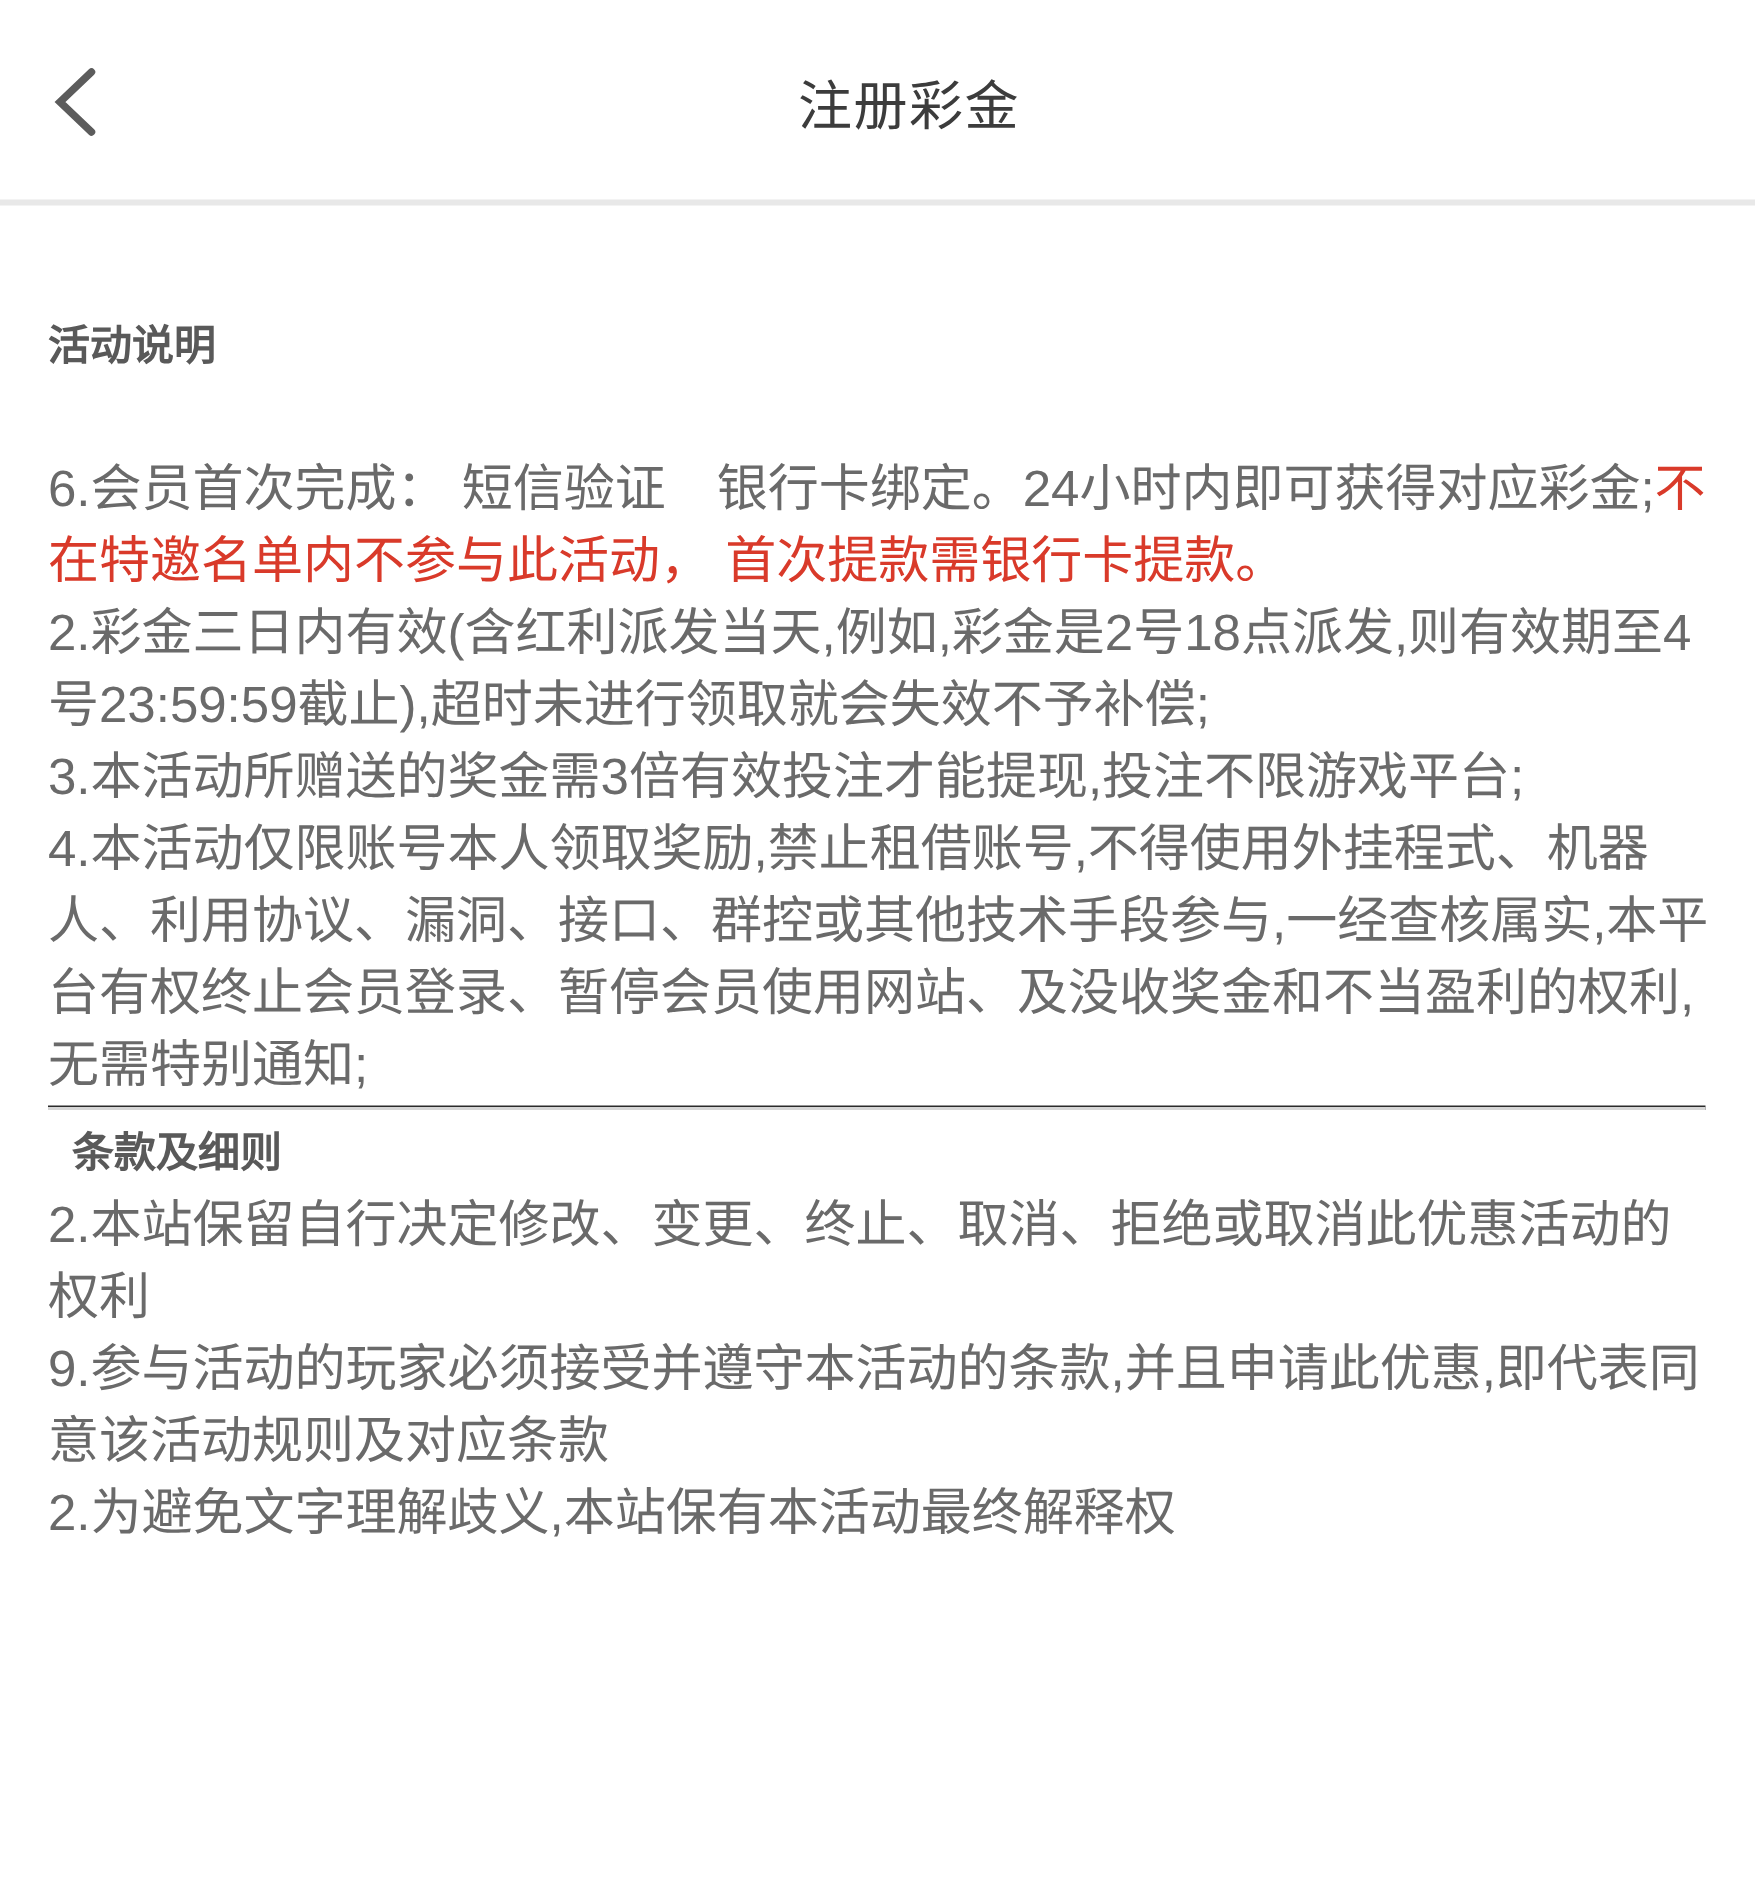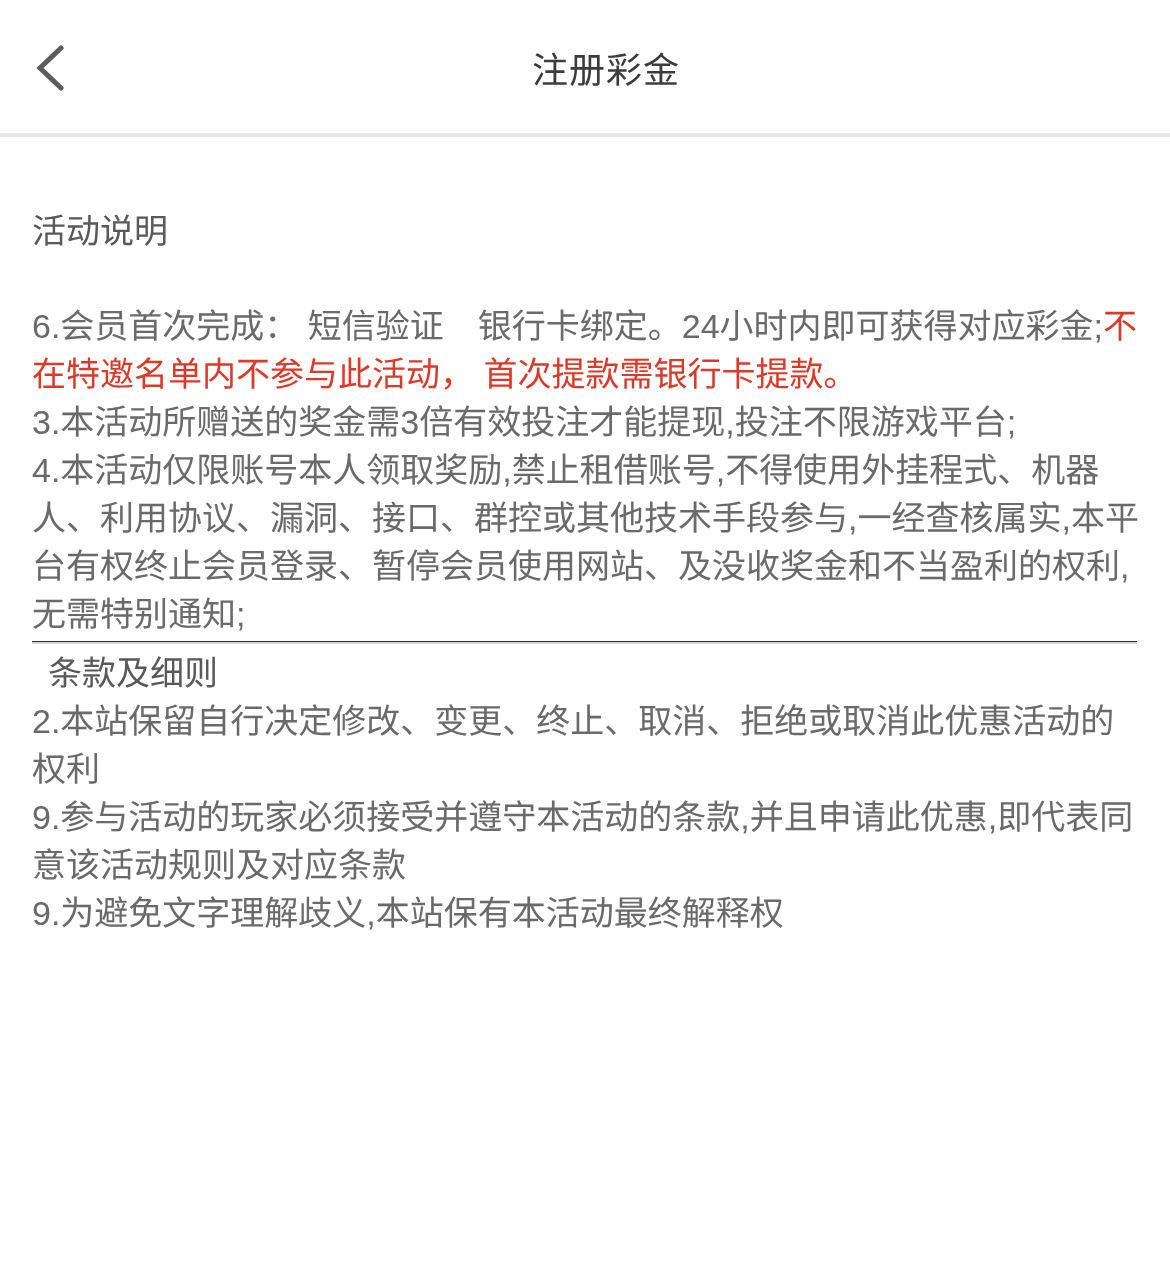--- a/index.html
+++ b/index.html
@@ -58,8 +58,8 @@
     line-height: 48px;
   }
   .section-heading {
-    font-size: 34px;
-    font-weight: 400;
+    font-size: 28px;
+    font-weight: 700;
     color: var(--heading-text);
     line-height: 48px;
   }

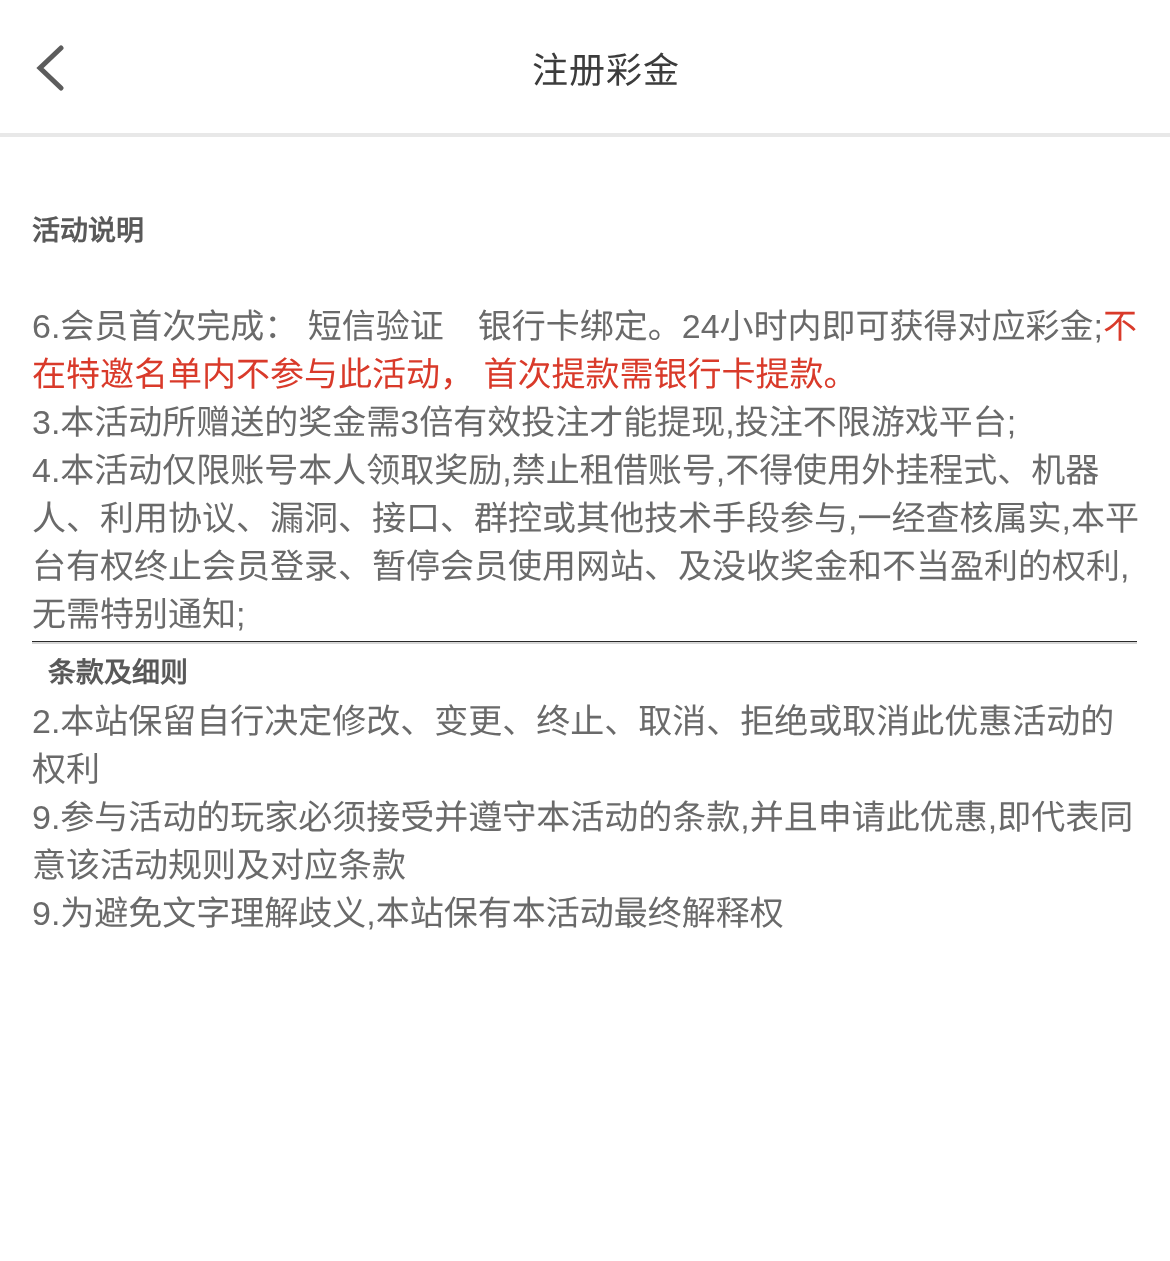--- a/index.html
+++ b/index.html
@@ -100,6 +100,7 @@
 
       <div class="rules">
         <p class="rule-item"><span>6.会员首次完成： 短信验证　银行卡绑定。24小时内即可获得对应彩金;</span><span class="red-text">不在特邀名单内不参与此活动， 首次提款需银行卡提款。</span></p>
+        <p class="rule-item">2.彩金三日内有效(含红利派发当天,例如,彩金是2号18点派发,则有效期至4号23:59:59截止),超时未进行领取就会失效不予补偿;</p>
         <p class="rule-item">3.本活动所赠送的奖金需3倍有效投注才能提现,投注不限游戏平台;</p>
         <p class="rule-item">4.本活动仅限账号本人领取奖励,禁止租借账号,不得使用外挂程式、机器人、利用协议、漏洞、接口、群控或其他技术手段参与,一经查核属实,本平台有权终止会员登录、暂停会员使用网站、及没收奖金和不当盈利的权利, 无需特别通知;</p>
       </div>

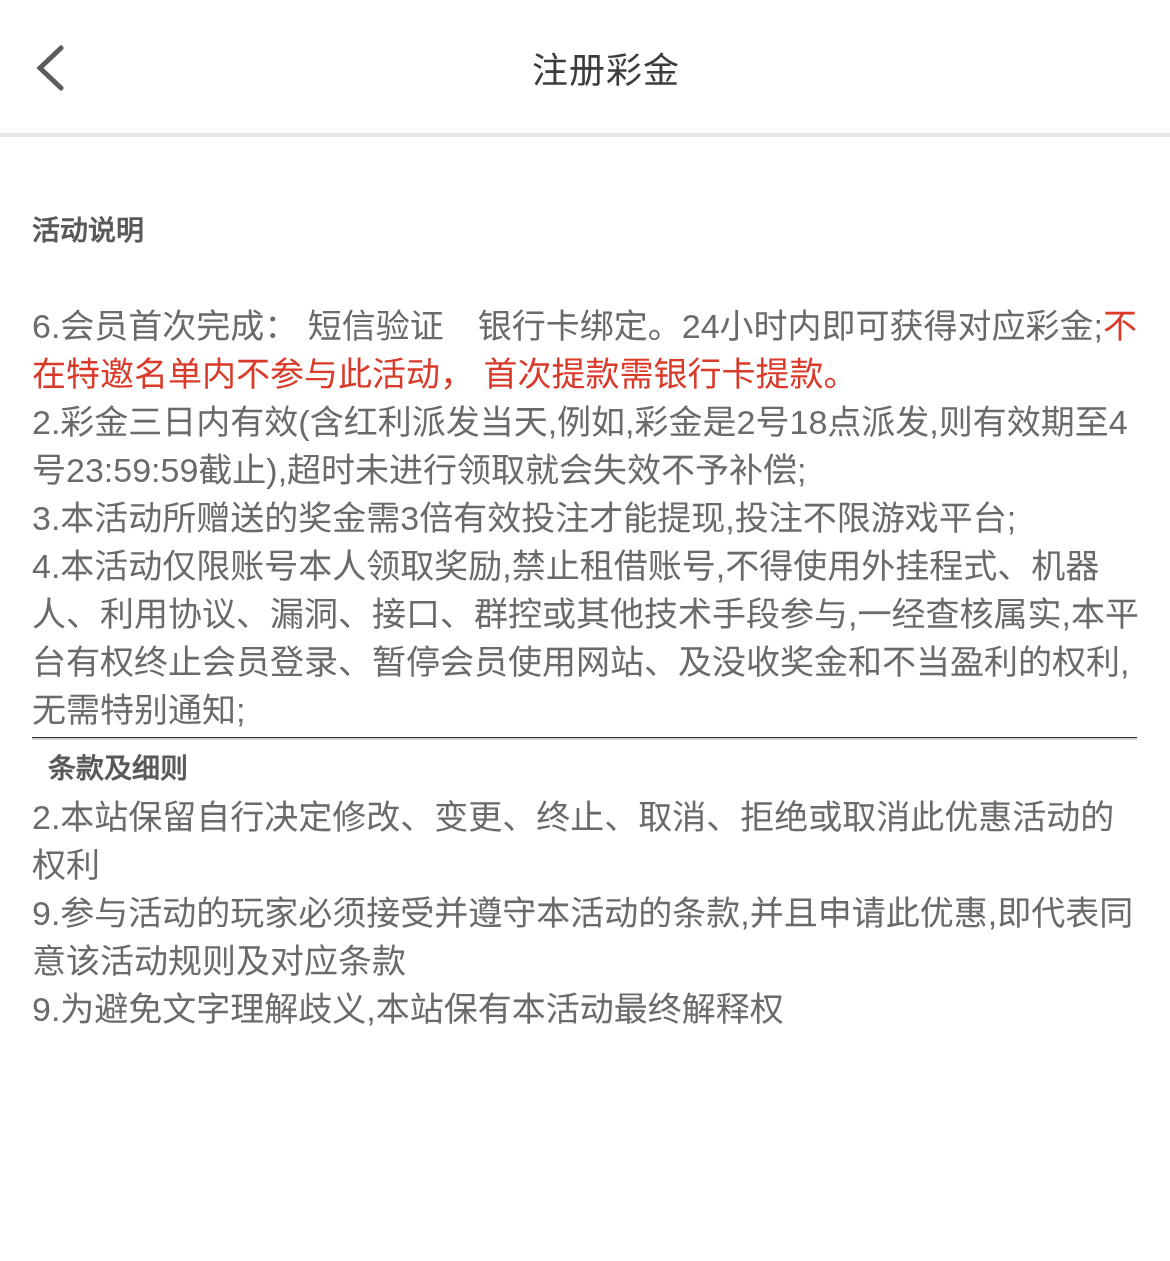--- a/index.html
+++ b/index.html
@@ -114,7 +114,7 @@
       <div class="rules">
         <p class="rule-item">2.本站保留自行决定修改、变更、终止、取消、拒绝或取消此优惠活动的权利</p>
         <p class="rule-item">9.参与活动的玩家必须接受并遵守本活动的条款,并且申请此优惠,即代表同意该活动规则及对应条款</p>
-        <p class="rule-item">9.为避免文字理解歧义,本站保有本活动最终解释权</p>
+        <p class="rule-item">2.为避免文字理解歧义,本站保有本活动最终解释权</p>
       </div>
     </section>
 

